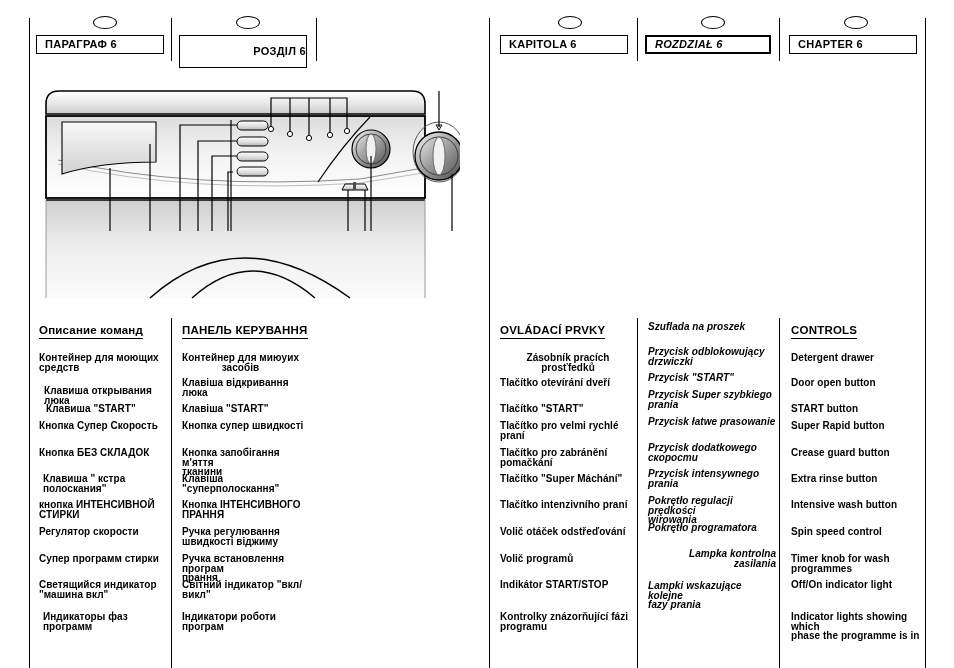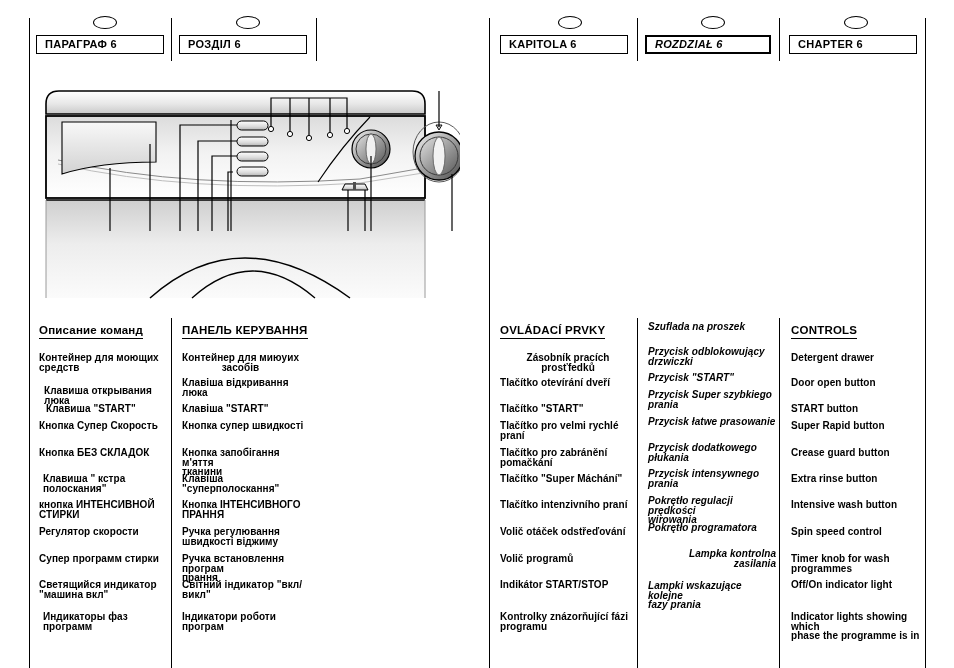--- a/index.html
+++ b/index.html
@@ -71,7 +71,7 @@
   <div class="chapbox" style="left:36px;  top:35px; width:128px; height:19px;">
     <span>ПАРАГРАФ 6</span>
   </div>
-  <div class="chapbox" style="left:179px; top:35px; width:128px; height:19px;">
+  <div class="chapbox" style="left:179px; top:35px; width:128px; height:33px;justify-content:flex-end;">
     <span>РОЗДІЛ 6</span>
   </div>
   <div class="chapbox" style="left:500px; top:35px; width:128px; height:19px;">

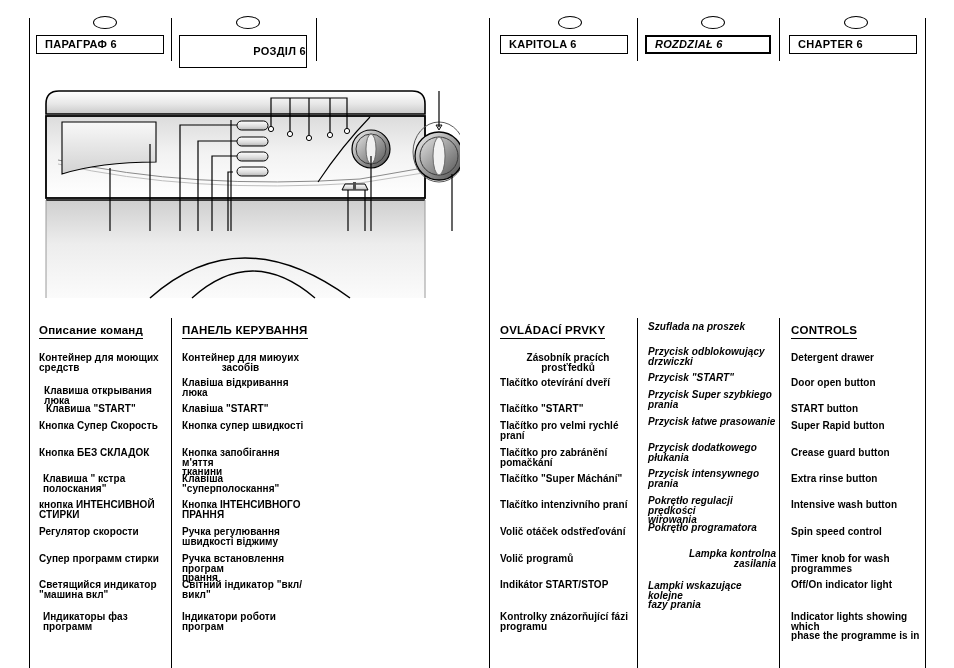--- a/index.html
+++ b/index.html
@@ -264,7 +264,7 @@
 prania</li>
       <li style="top:95px;">Przycisk łatwe prasowanie</li>
       <li style="top: 121px; white-space: pre-line;">Przycisk dodatkowego
-płukania</li>
+скорости</li>
       <li style="top:147px;">Przycisk intensywnego prania</li>
       <li style="top: 174px; white-space: pre-line;">Pokrętło regulacji prędkości
 wirowania</li>

